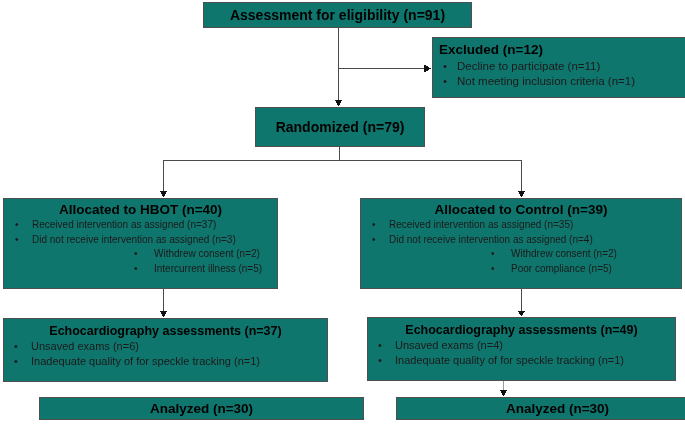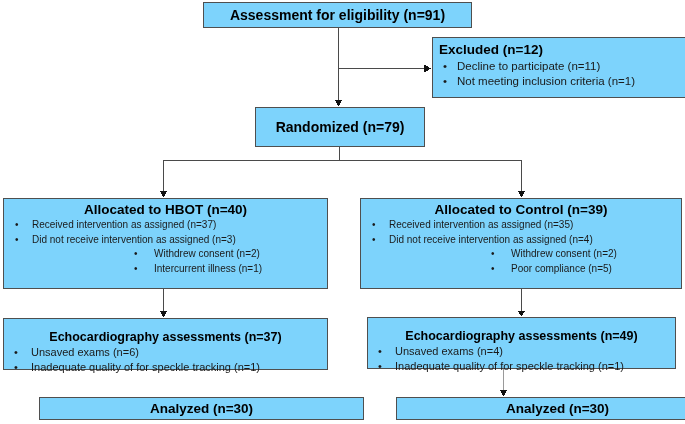--- a/index.html
+++ b/index.html
@@ -16,7 +16,7 @@
     position:absolute;
     box-sizing:border-box;
     border:1px solid #4f4f4f;
-    background:#7dd3fc;
+    background:#0f766e;
   }
   .title {
     font-weight:bold;

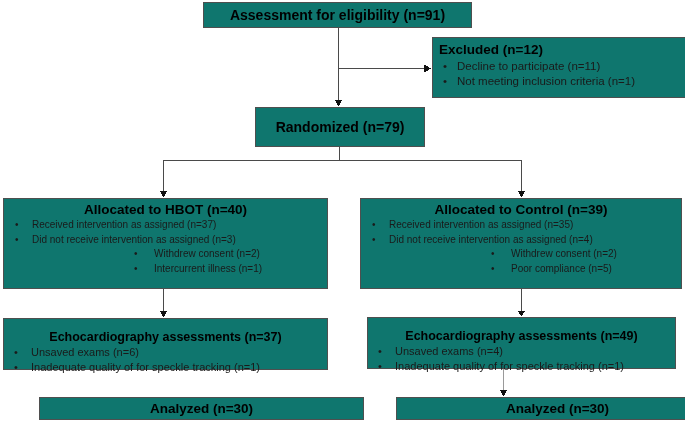--- a/index.html
+++ b/index.html
@@ -44,7 +44,7 @@
   .box.randomized { left:255px; top:107px; width:170px; height:40px; }
   .box.randomized .title { font-size:14px; }
 
-  .box.allocated  { top:198px; width:325px; height:91px; padding-top:2px; }
+  .box.allocated  { top:198px; width:275px; height:91px; padding-top:2px; }
   .box.allocated.left  { left:3px; }
   .box.allocated.right { left:360px; width:322px; }
 

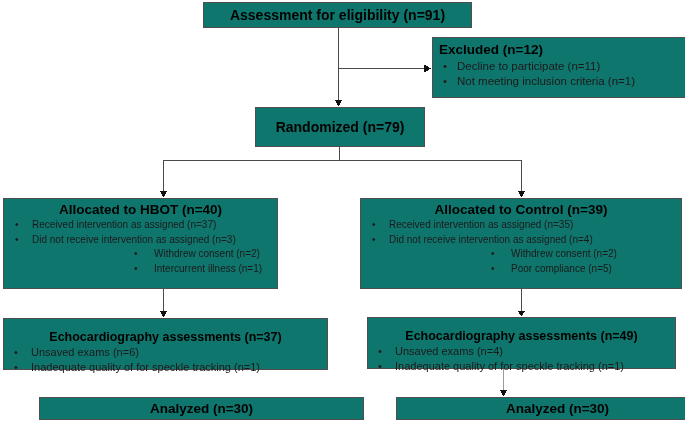--- a/index.html
+++ b/index.html
@@ -112,7 +112,7 @@
       <li>Received intervention as assigned (n=37)</li>
       <li>Did not receive intervention as assigned (n=3)</li>
       <li class="sub">Withdrew consent (n=2)</li>
-      <li class="sub">Intercurrent illness (n=1)</li>
+      <li class="sub">Intercurrent illness (n=5)</li>
     </ul>
   </div>
 

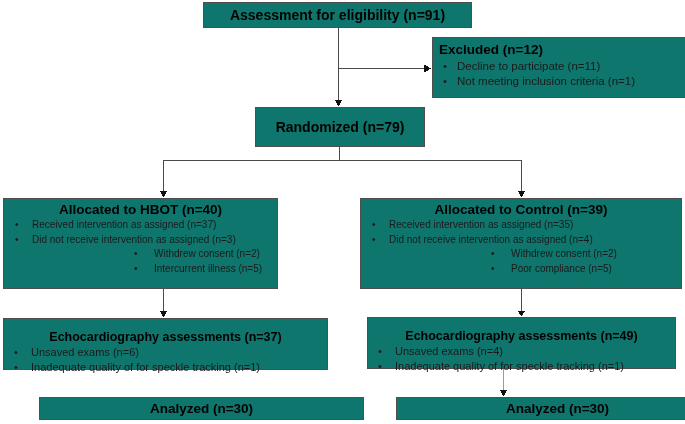--- a/index.html
+++ b/index.html
@@ -48,7 +48,7 @@
   .box.allocated.left  { left:3px; }
   .box.allocated.right { left:360px; width:322px; }
 
-  .box.echo { top:318px; width:325px; height:52px; padding-top:10px; }
+  .box.echo { top:318px; width:325px; height:64px; padding-top:4px; }
   .box.echo.left  { left:3px; }
   .box.echo.right { left:367px; top:317px; width:309px; }
   .box.echo .title { font-size:12.5px; line-height:16px; }

